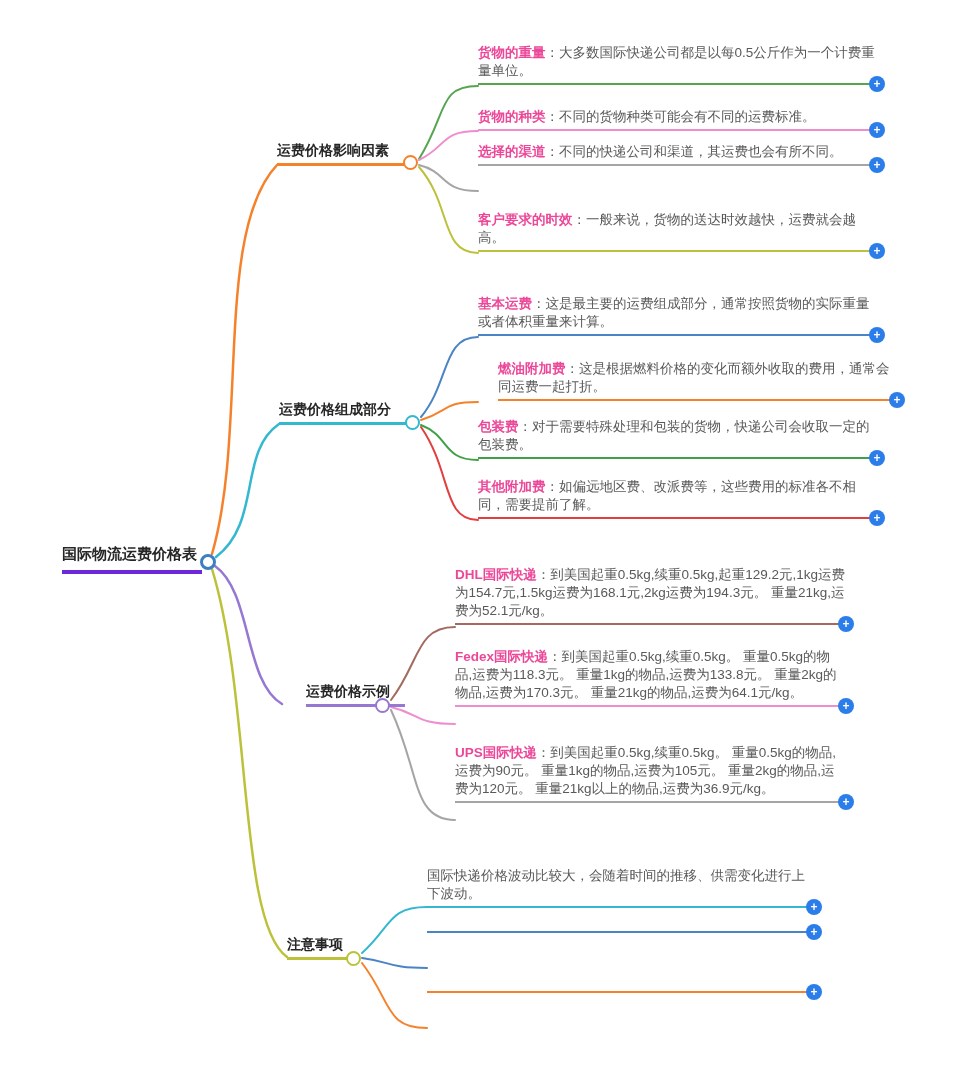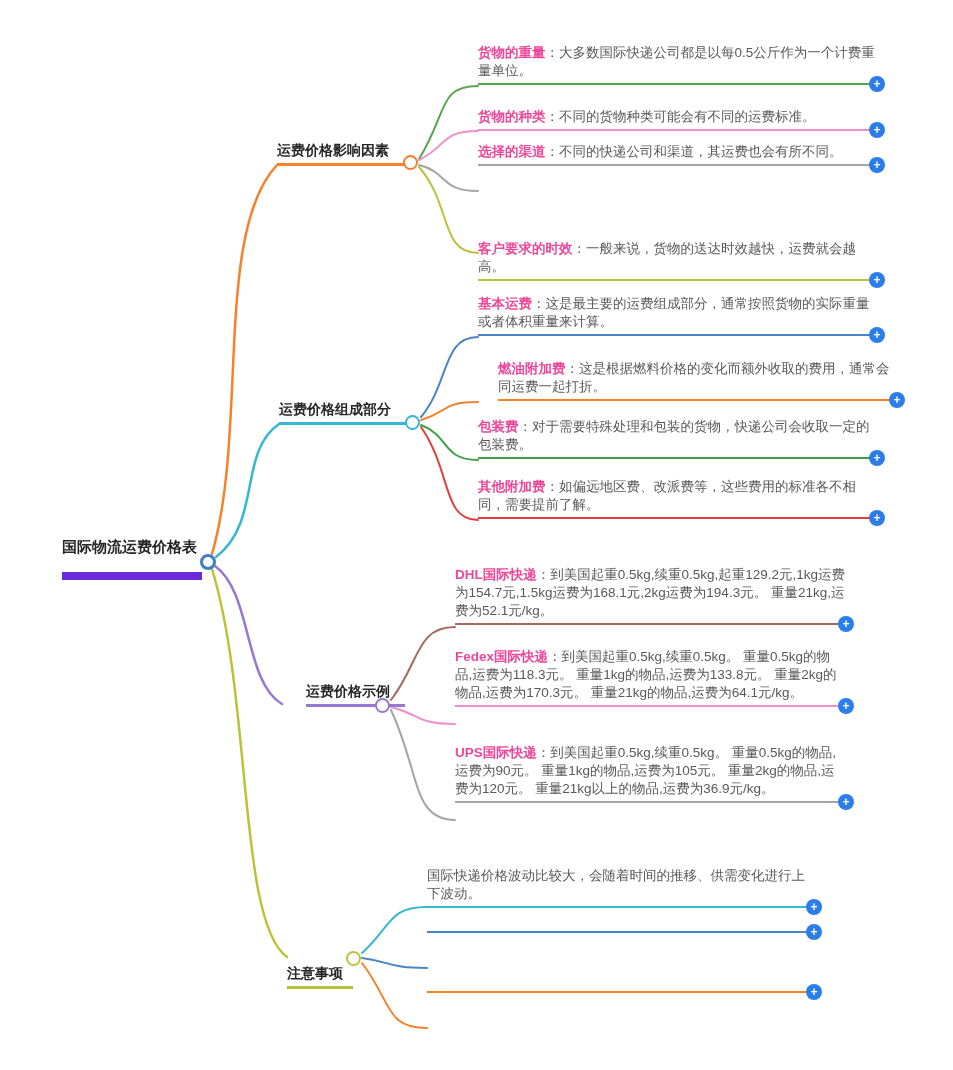--- a/index.html
+++ b/index.html
@@ -21,7 +21,7 @@
         background:#2b7de9;color:#ffffff;font-size:12px;font-weight:bold;line-height:16px;
         text-align:center;z-index:4;}
   .b-green{border-bottom-color:#56a54e;}   .b-pink{border-bottom-color:#ee8ecd;}
-  .b-gray{border-bottom-color:#a5a5a5;}    .b-olive{border-bottom-color:#bcc13a;margin-top:29px;}
+  .b-gray{border-bottom-color:#a5a5a5;}    .b-olive{border-bottom-color:#bcc13a;}
   .b-blue{border-bottom-color:#4a84c4;}    .b-orange{border-bottom-color:#f5822b;}
   .b-green2{border-bottom-color:#3fa047;}  .b-red{border-bottom-color:#e23e3e;}
   .b-brown{border-bottom-color:#a26b5f;}   .b-cyan{border-bottom-color:#33b8d0;}

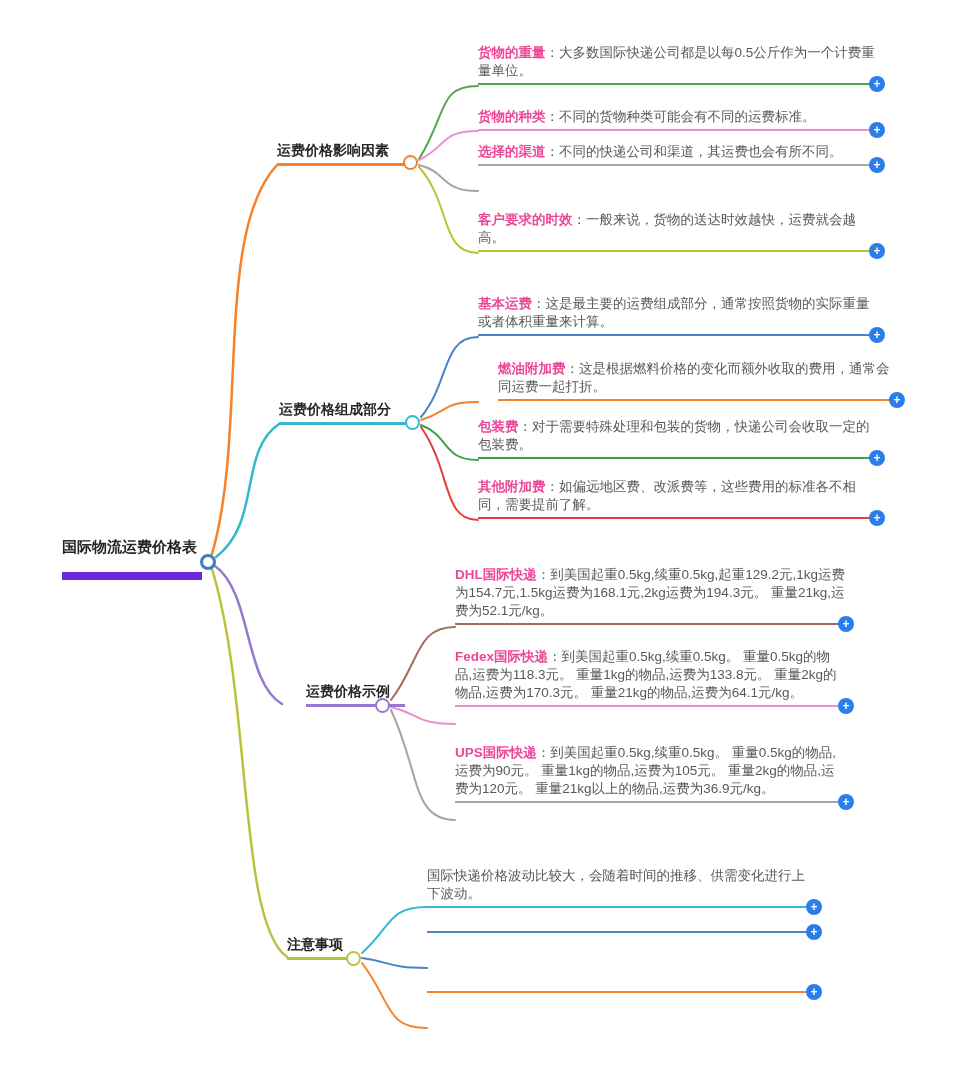--- a/index.html
+++ b/index.html
@@ -7,8 +7,8 @@
           font-family:"Liberation Sans","DejaVu Sans",sans-serif;}
   #wires{position:absolute;left:0;top:0;width:953px;height:1070px;z-index:1;}
   .node{position:absolute;z-index:2;box-sizing:border-box;}
-  .root{font-size:15px;font-weight:bold;color:#262626;border-bottom:8px solid #6d28d9;
-        padding-bottom:15px;line-height:20px;}
+  .root{font-size:15px;font-weight:bold;color:#262626;border-bottom:4px solid #6d28d9;
+        padding-bottom:6px;line-height:20px;margin-top:7px;}
   .branch{font-size:14px;font-weight:bold;color:#262626;padding-bottom:3px;line-height:20px;
           border-bottom-style:solid;border-bottom-width:3px;}
   .leaf{font-size:13.5px;line-height:18px;color:#595959;padding-bottom:3px;

